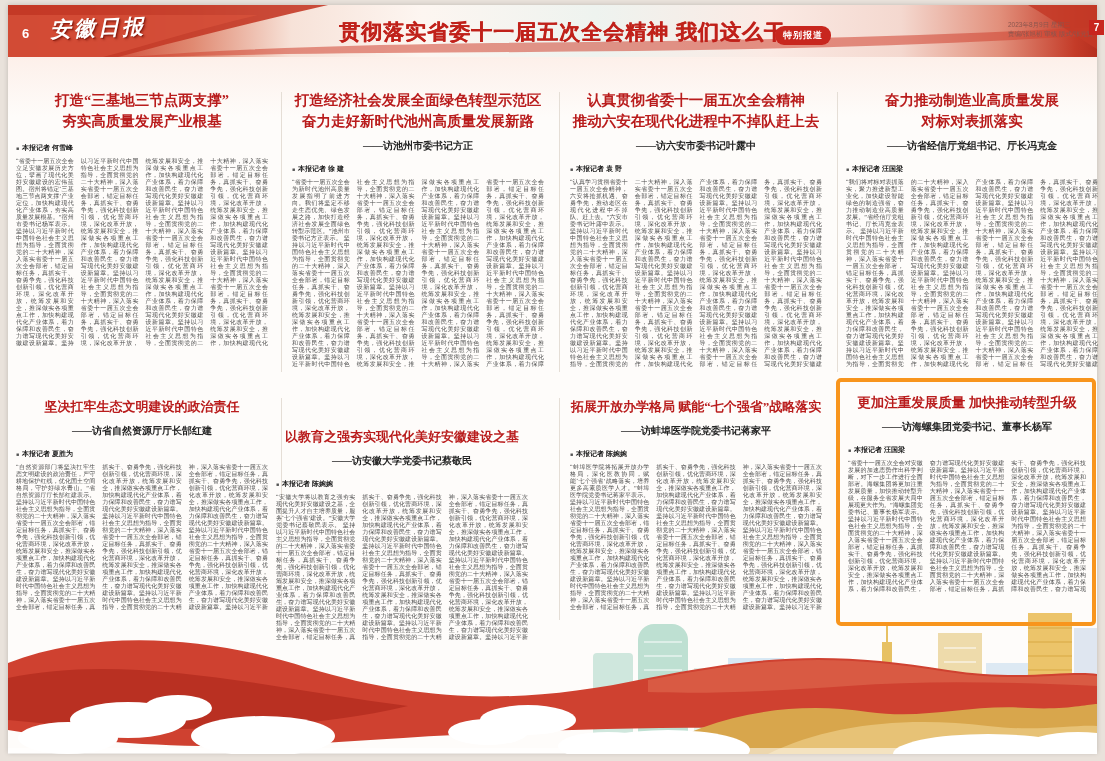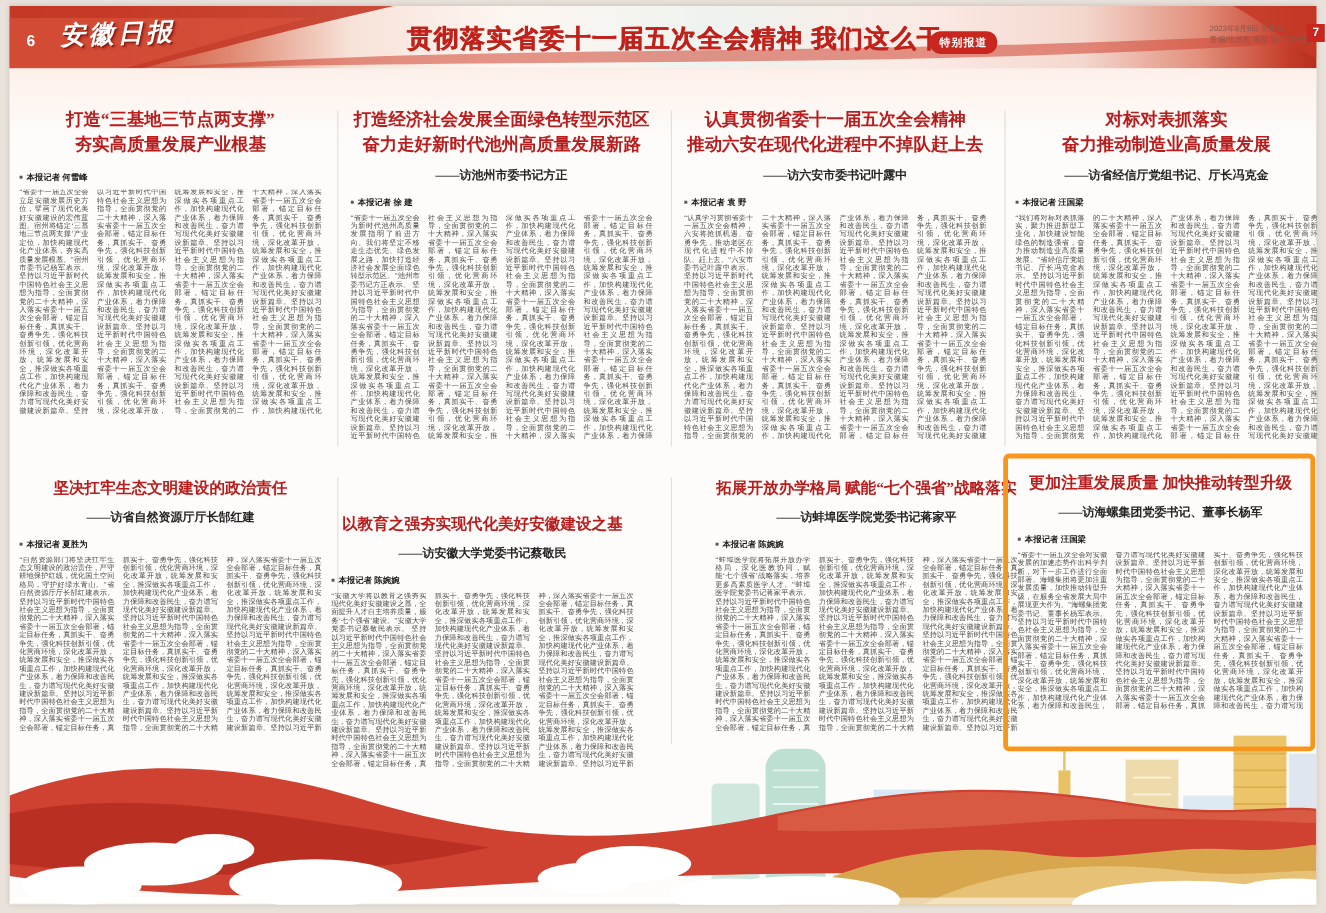--- a/index.html
+++ b/index.html
@@ -129,8 +129,8 @@
 
   <section class="art top" style="left:846px;top:90px;">
     <div class="h">
+      <div>奋力推动制造业高质量发展</div>
       <div>对标对表抓落实</div>
-      <div>奋力推动制造业高质量发展</div>
     </div>
     <div class="sub">——访省经信厅党组书记、厅长冯克金</div>
     <div class="by">

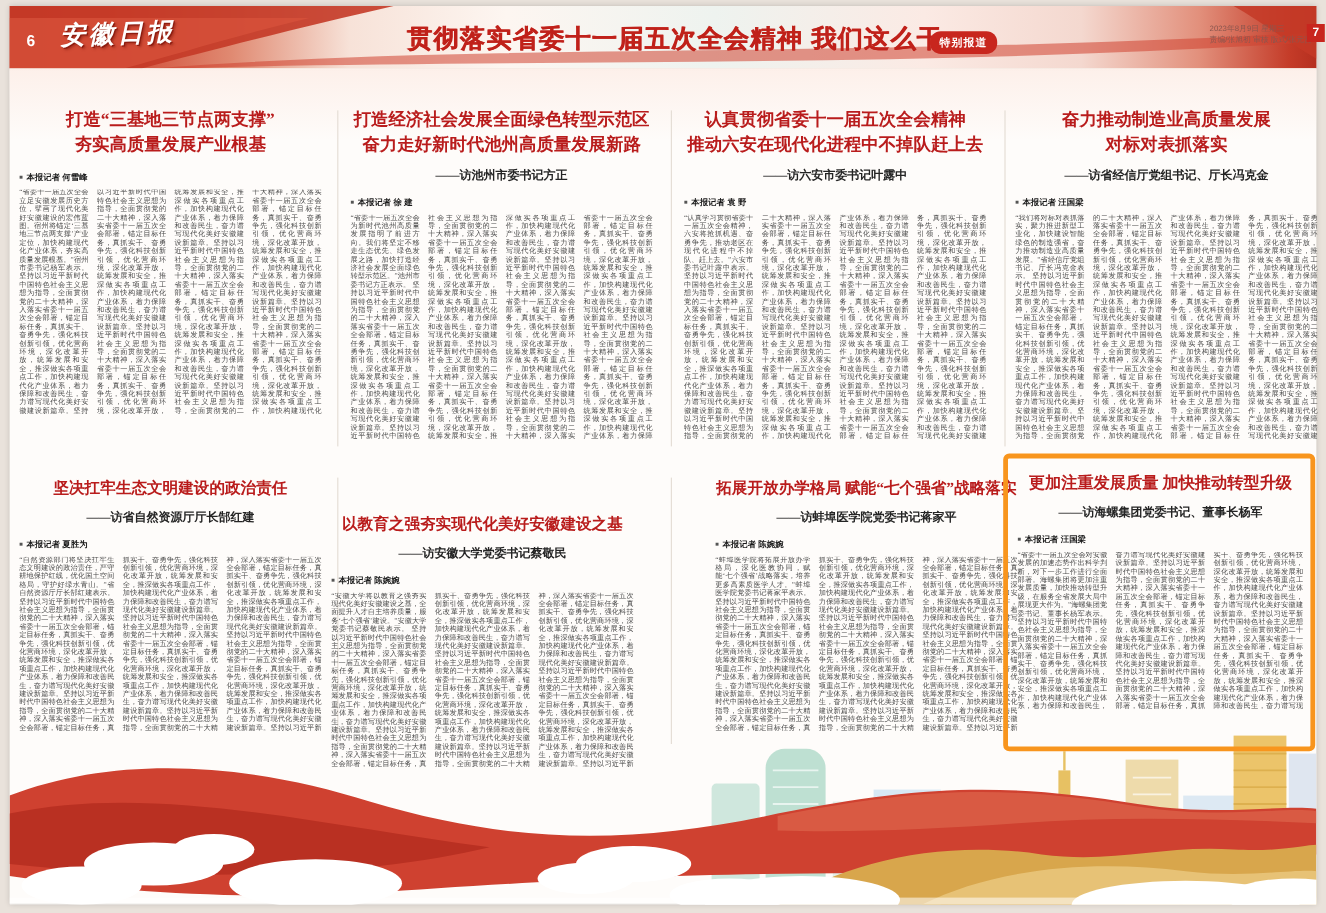--- a/index.html
+++ b/index.html
@@ -173,7 +173,7 @@
     </div>
   </section>
 
-  <section class="art bot" style="left:596px;top:396px;">
+  <section class="art bot" style="left:570px;top:396px;">
     <div class="h">
       <div>拓展开放办学格局 赋能“七个强省”战略落实</div>
     </div>

